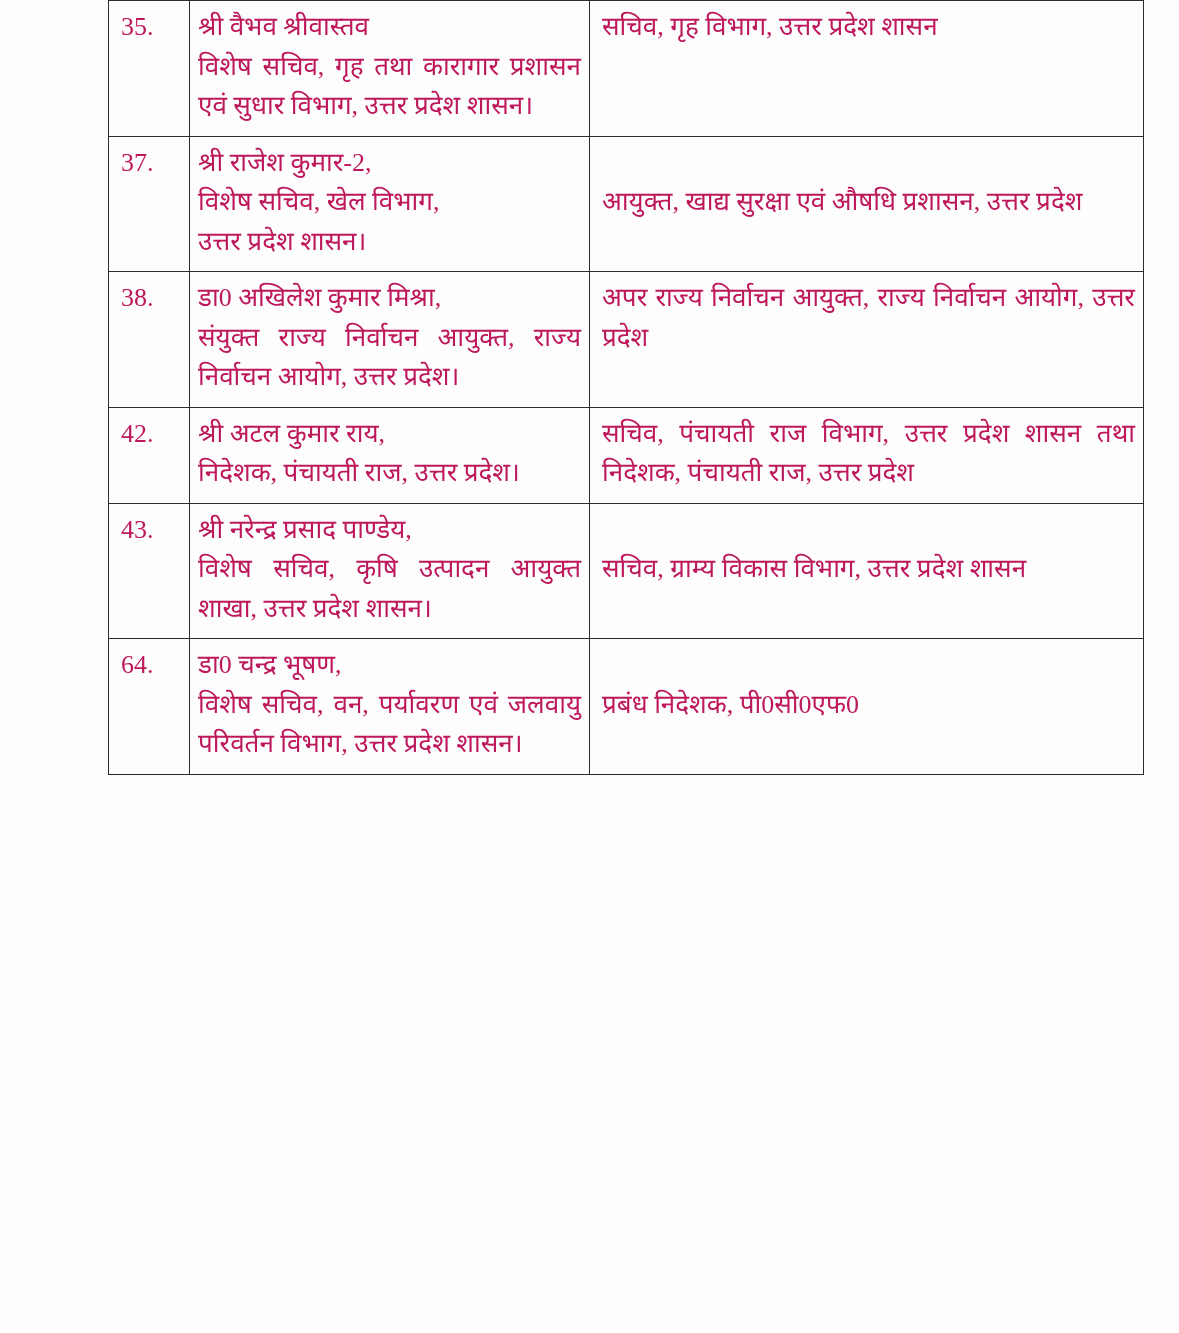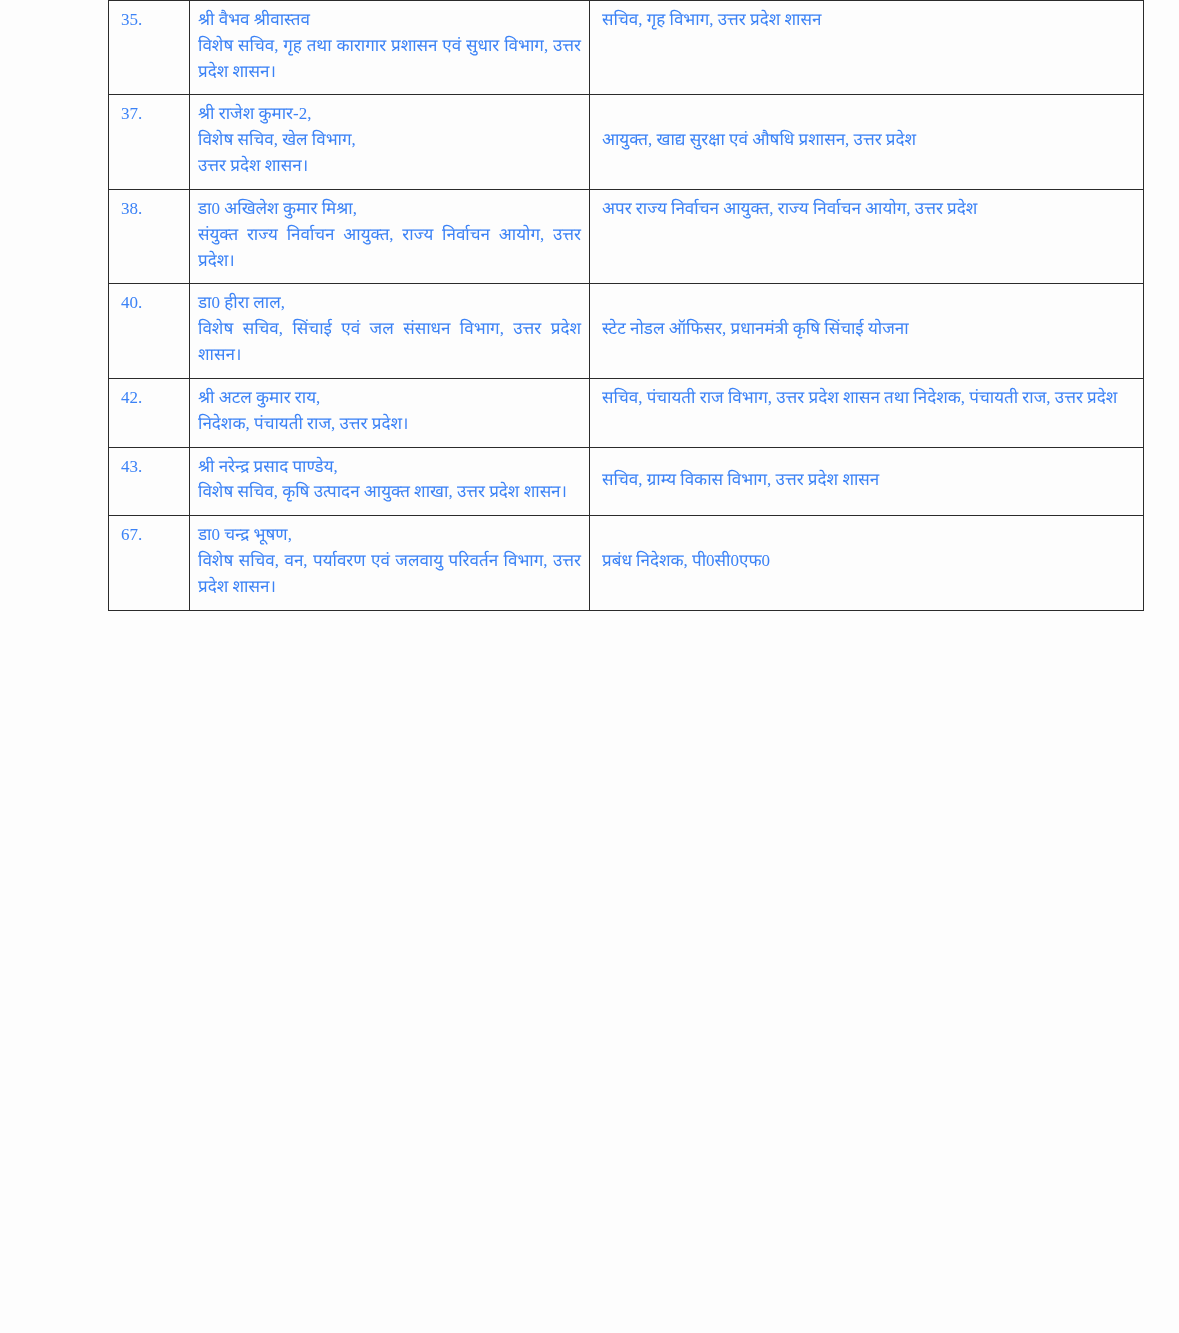--- a/index.html
+++ b/index.html
@@ -34,9 +34,9 @@
   .doc-table td {
     border: 1.5px solid #2b2b2b;
     padding: 6px 8px 10px 8px;
-    font-size: 17px;
+    font-size: 26px;
     line-height: 1.52;
-    color: #3b82f6;
+    color: #be185d;
   }
   td.col-sn {
     width: 62px;

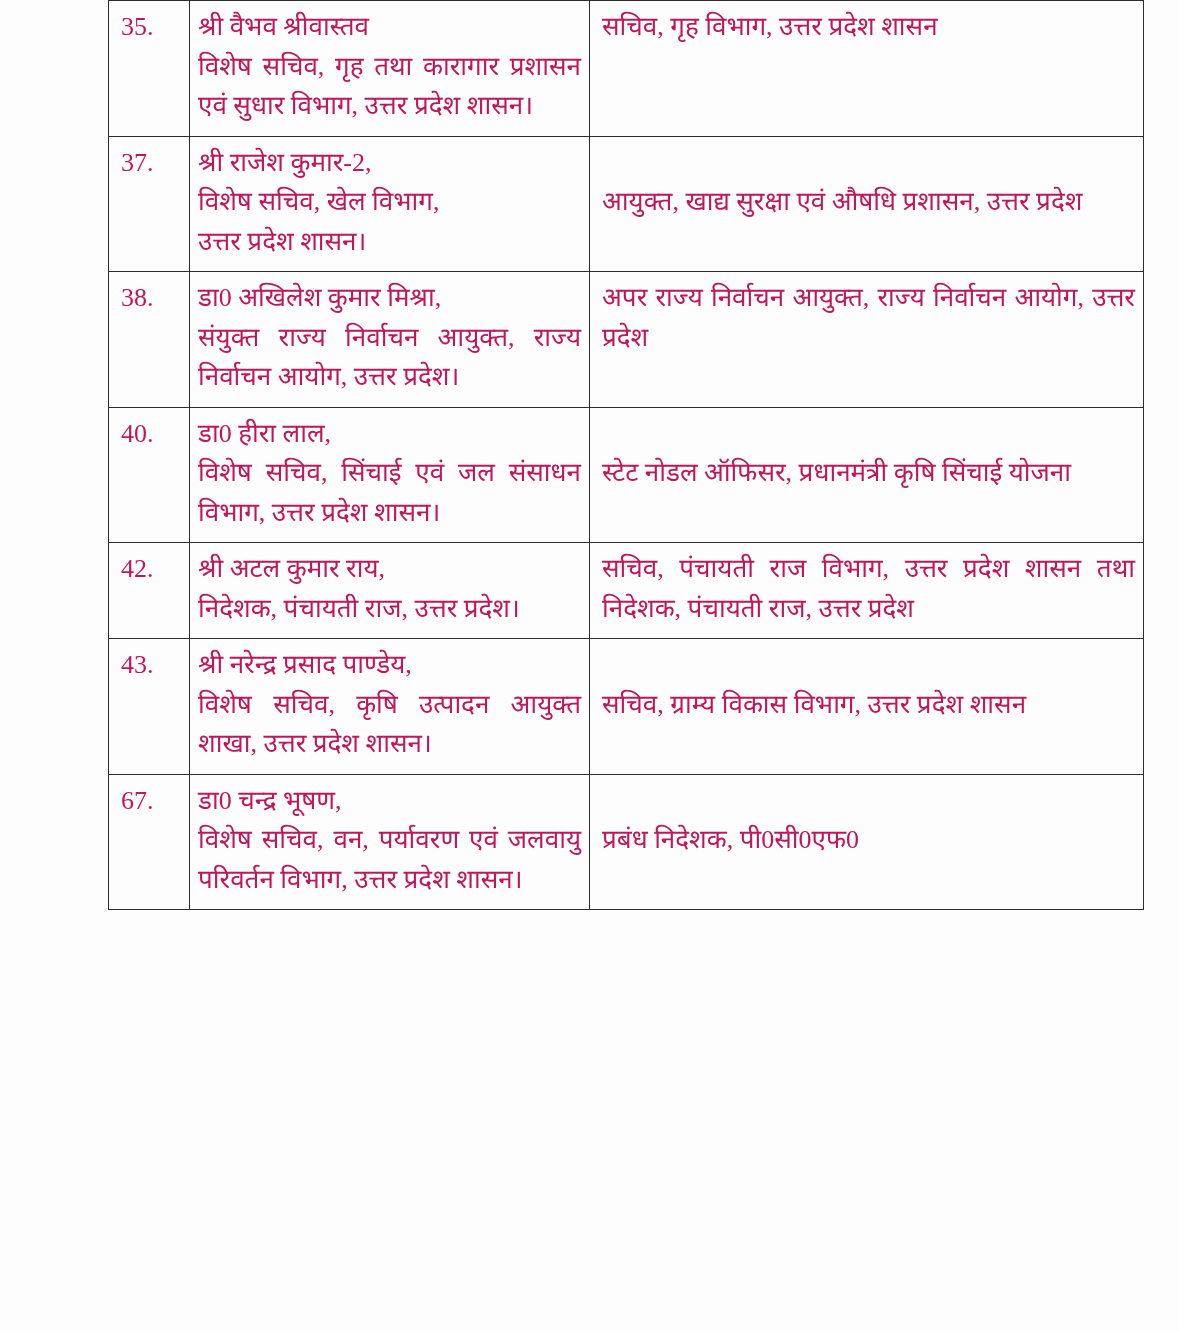--- a/index.html
+++ b/index.html
@@ -100,14 +100,6 @@
           <td class="col-to">अपर राज्य निर्वाचन आयुक्त, राज्य निर्वाचन आयोग, उत्तर प्रदेश</td>
         </tr>
         <tr>
-          <td class="col-sn">40.</td>
-          <td class="col-from">
-            <span class="line">डा0 हीरा लाल,</span>
-            <span class="line">विशेष सचिव, सिंचाई एवं जल संसाधन विभाग, उत्तर प्रदेश शासन।</span>
-          </td>
-          <td class="col-to vmid">स्टेट नोडल ऑफिसर, प्रधानमंत्री कृषि सिंचाई योजना</td>
-        </tr>
-        <tr>
           <td class="col-sn">42.</td>
           <td class="col-from">
             <span class="line">श्री अटल कुमार राय,</span>

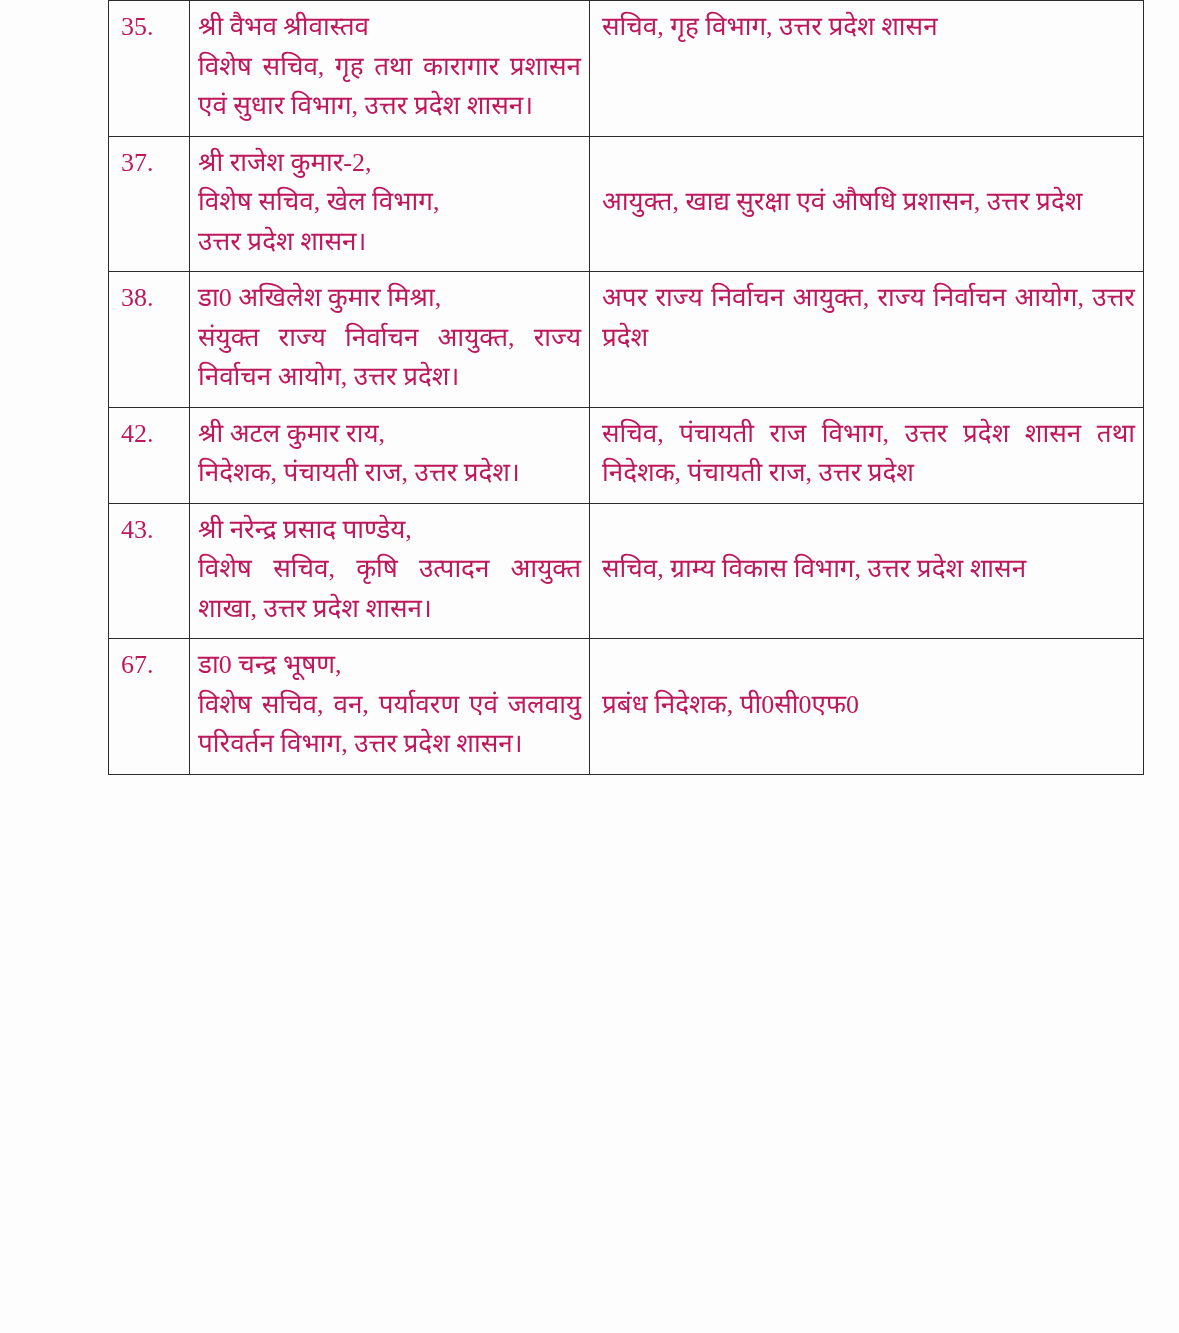--- a/index.html
+++ b/index.html
@@ -116,7 +116,7 @@
           <td class="col-to vmid">सचिव, ग्राम्य विकास विभाग, उत्तर प्रदेश शासन</td>
         </tr>
         <tr>
-          <td class="col-sn">67.</td>
+          <td class="col-sn">64.</td>
           <td class="col-from">
             <span class="line">डा0 चन्द्र भूषण,</span>
             <span class="line">विशेष सचिव, वन, पर्यावरण एवं जलवायु परिवर्तन विभाग, उत्तर प्रदेश शासन।</span>

